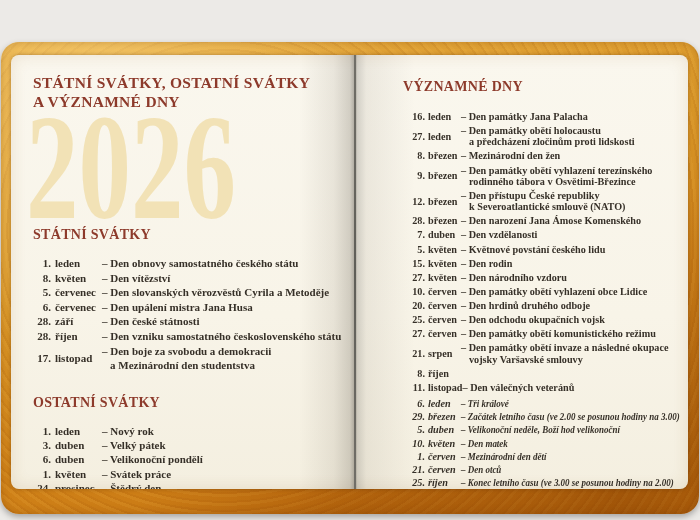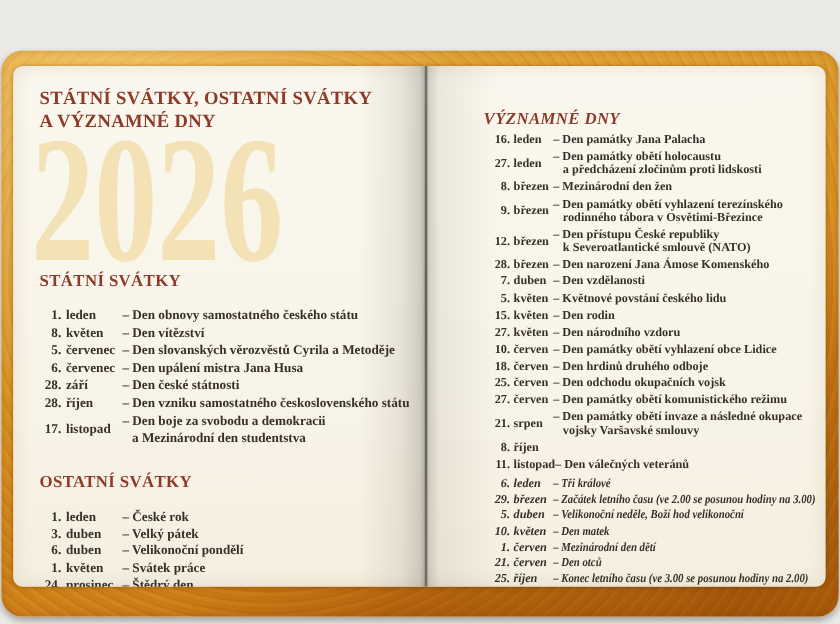--- a/index.html
+++ b/index.html
@@ -70,7 +70,7 @@
   }
   .h-statni{top:172px;}
   .h-ostatni{top:340px;}
-  .h-vyznamne{left:48px;top:37px;font-style:italic;}
+  .h-vyznamne{left:48px;top:24px;}
 
   .rows{position:absolute;}
   .rows .row{display:flex;align-items:center;}

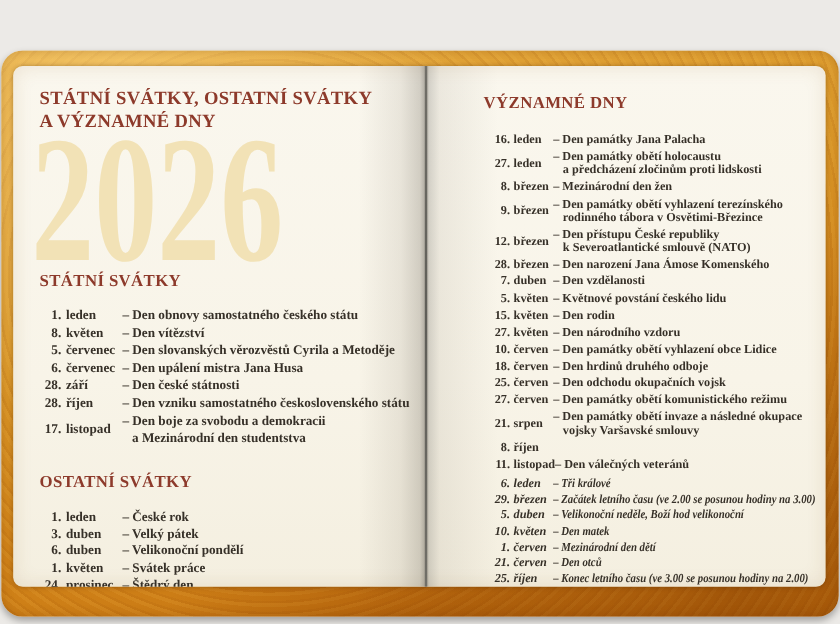--- a/index.html
+++ b/index.html
@@ -247,7 +247,7 @@
             </div>
 
             <div class="row">
-              <span class="date"><span class="num">18.</span><span class="mon">červen</span></span>
+              <span class="date"><span class="num">20.</span><span class="mon">červen</span></span>
               <span class="desc">– Den hrdinů druhého odboje</span>
             </div>
 

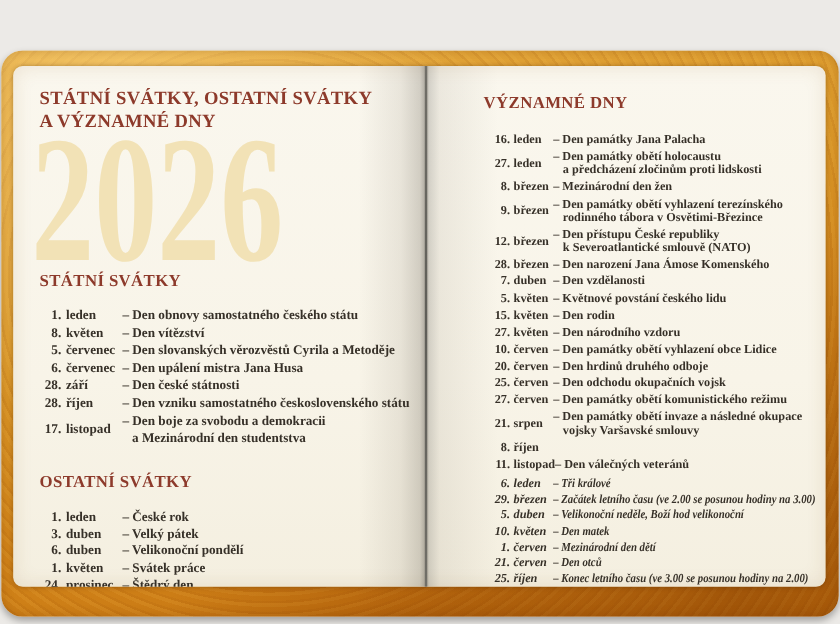--- a/index.html
+++ b/index.html
@@ -149,7 +149,7 @@
 
             <div class="row">
               <span class="date"><span class="num">1.</span><span class="mon">leden</span></span>
-              <span class="desc">– České rok</span>
+              <span class="desc">– Nový rok</span>
             </div>
 
             <div class="row">

